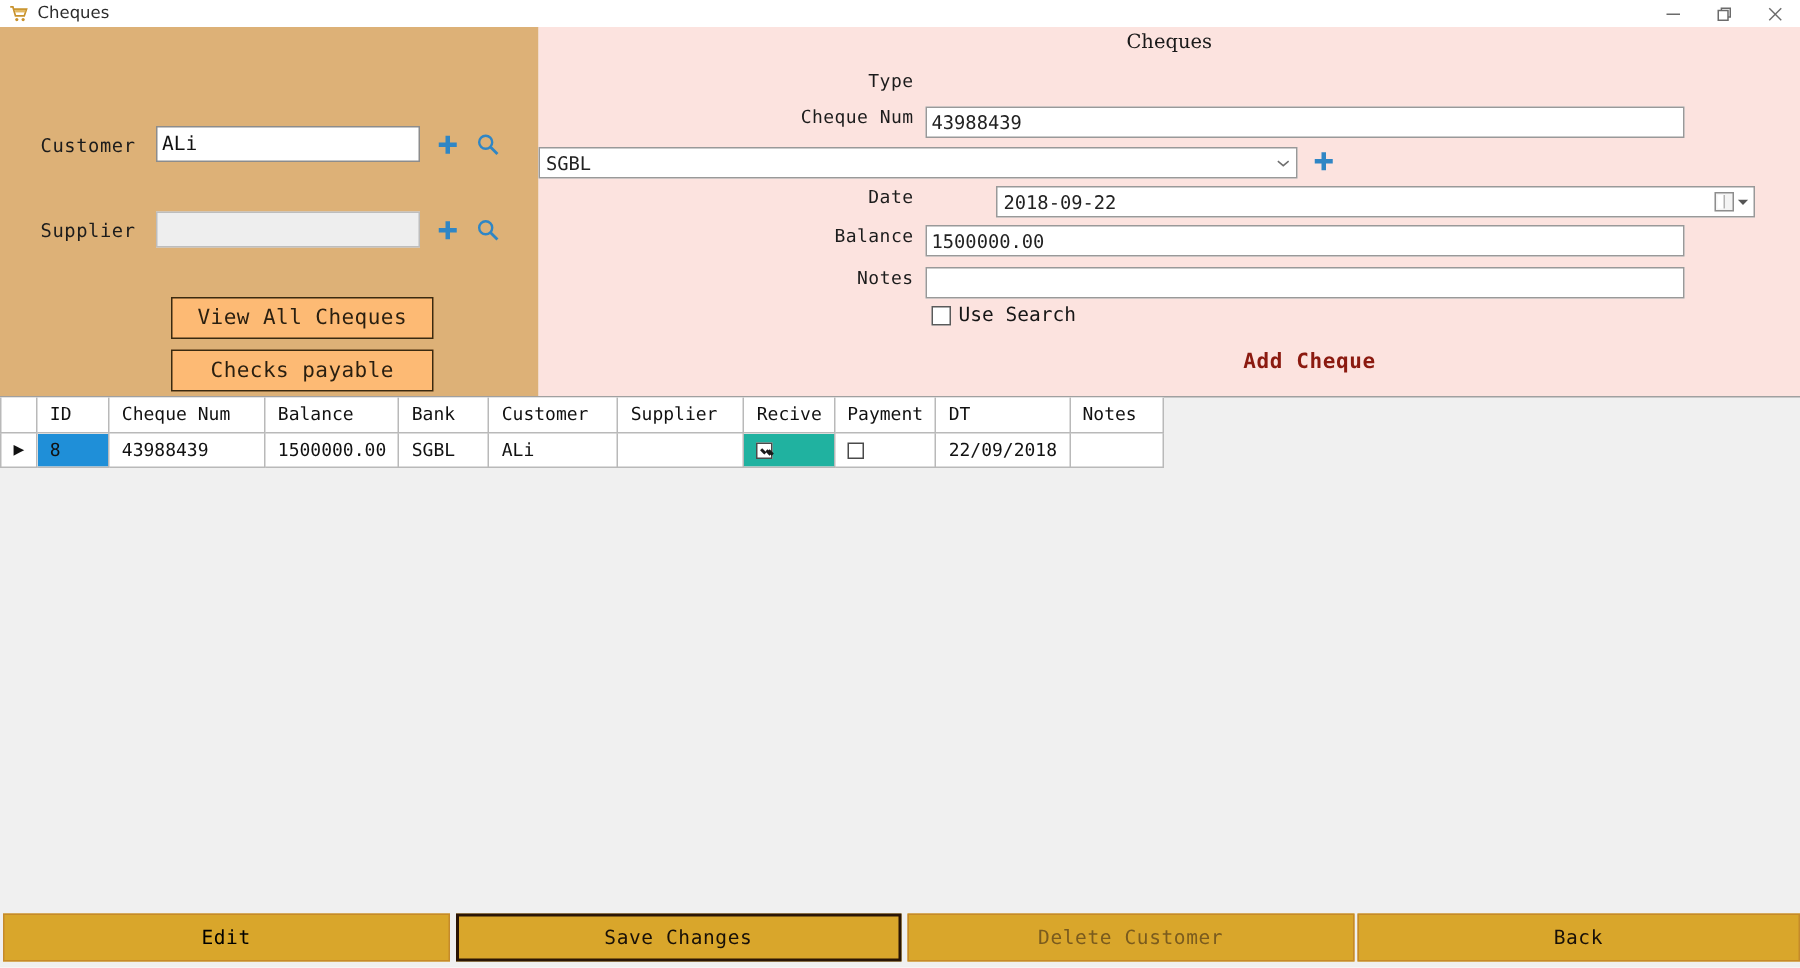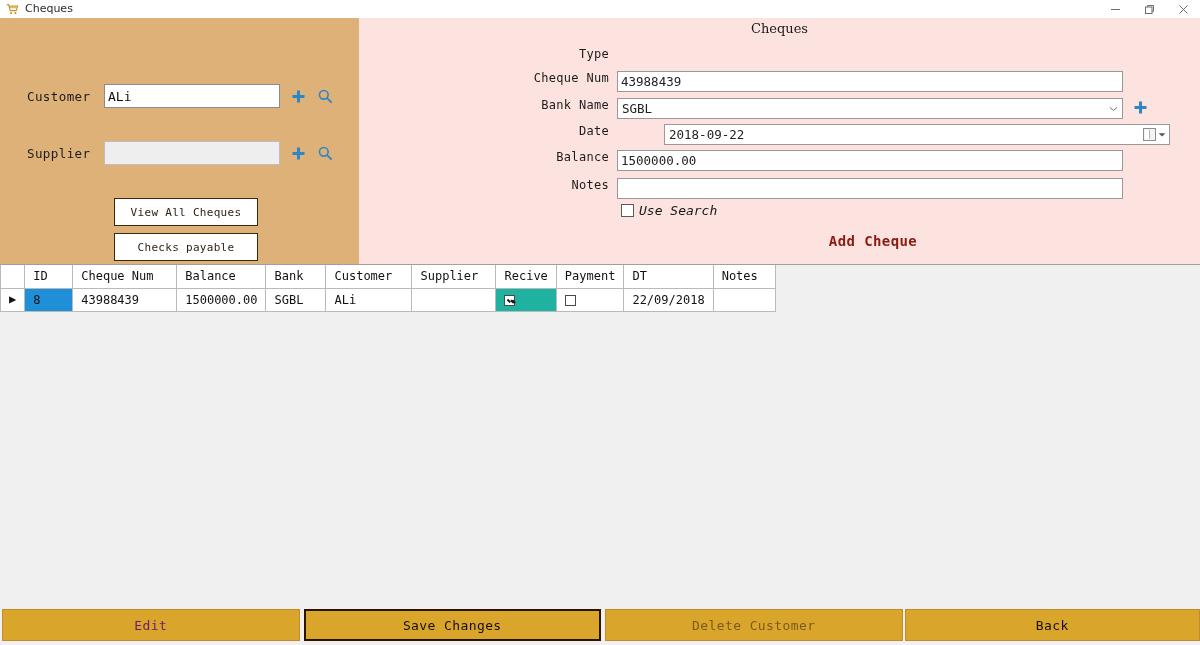--- a/index.html
+++ b/index.html
@@ -499,7 +499,6 @@
     </div>
 
     <div class="form-row row-bank">
-      <span class="form-label">Bank Name</span>
       <div class="combo-wrap">
         <span class="combo-value">SGBL</span>
         <span class="combo-arrow">

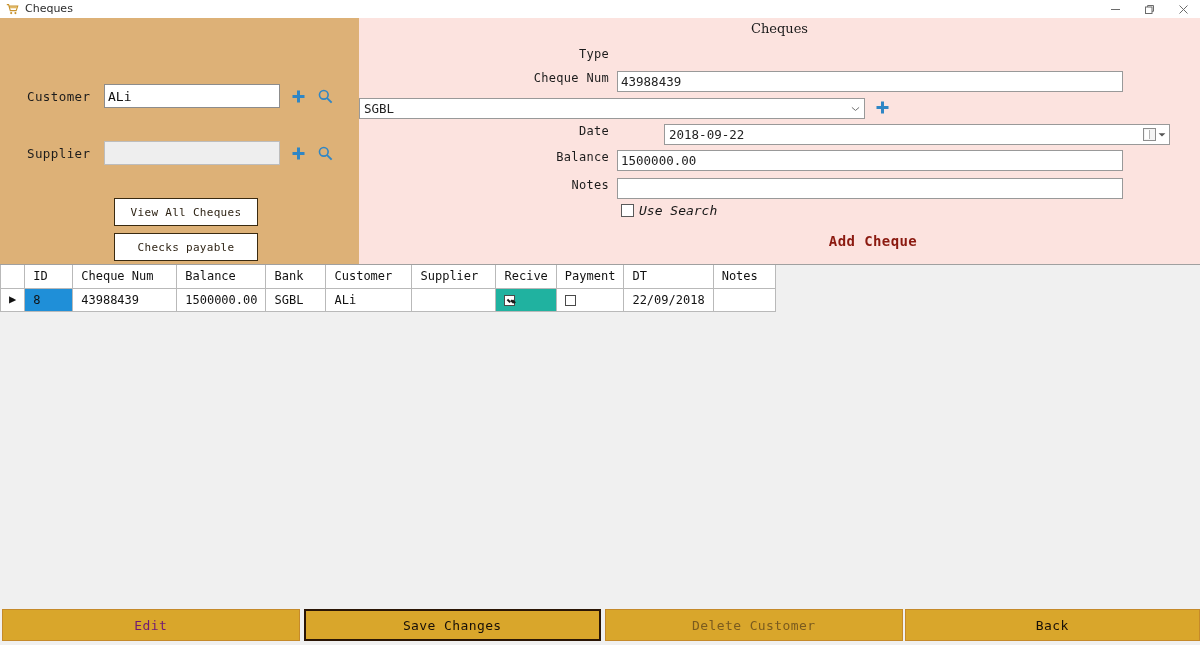--- a/index.html
+++ b/index.html
@@ -120,13 +120,13 @@
   .tan-btn {
     position: absolute;
     left: 114px;
-    width: 144px;
+    width: 175px;
     height: 28px;
-    background: #ffffff;
+    background: #fdba74;
     border: 1px solid #3a2a10;
     box-sizing: border-box;
     font-family: "DejaVu Sans Mono", monospace;
-    font-size: 11px;
+    font-size: 14px;
     color: #2a1f10;
     letter-spacing: 0.3px;
     display: flex;

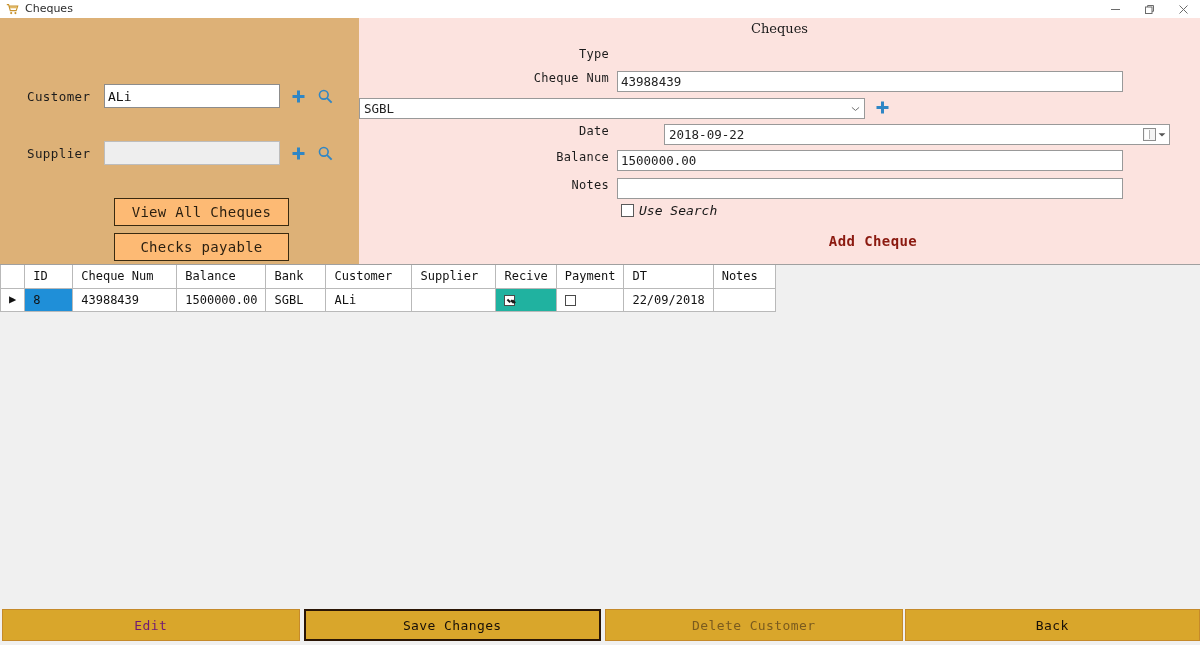--- a/index.html
+++ b/index.html
@@ -286,7 +286,6 @@
     font-size: 13px;
     color: #161616;
     cursor: pointer;
-    font-style: italic;
   }
   .use-search .check-mark { margin-right: 5px; }
   .add-cheque {

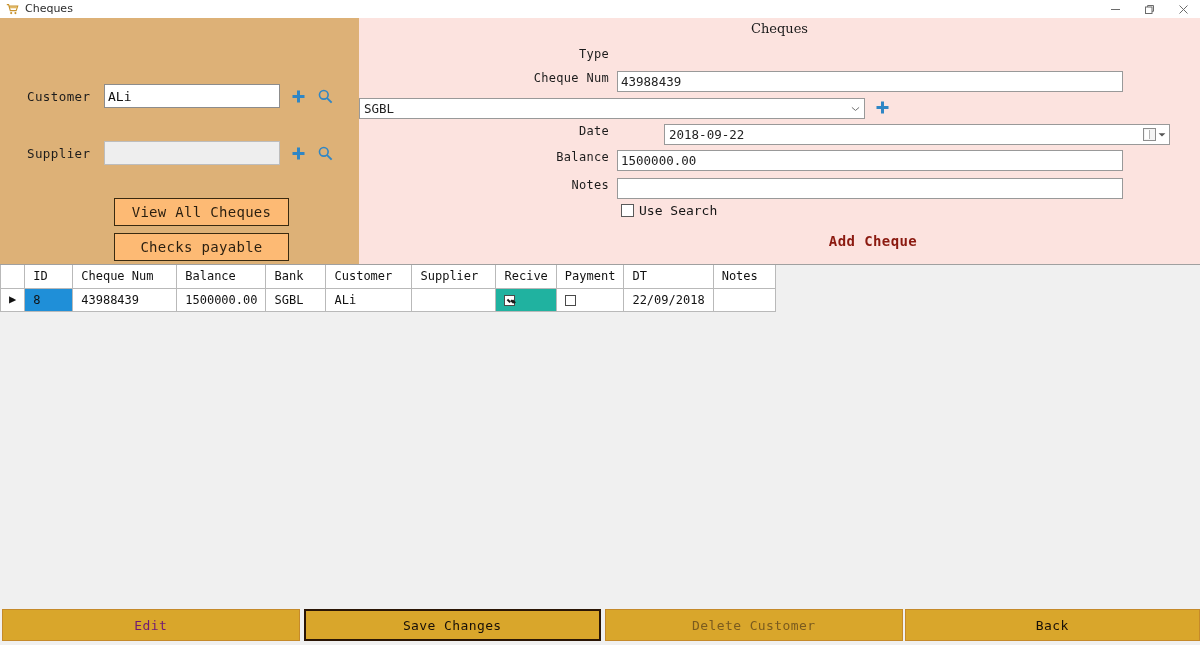--- a/index.html
+++ b/index.html
@@ -405,7 +405,7 @@
     justify-content: center;
     cursor: pointer;
   }
-  .bb-edit    { width: 298px; margin-left: 2px; color: #701a75; }
+  .bb-edit    { width: 298px; margin-left: 2px; color: #000000; }
   .bb-save    { width: 298px; margin-left: 4px; color: #181008;
                 border: 2px solid #2a1505; }
   .bb-delete  { width: 298px; margin-left: 4px; color: #7a5b1e; }

